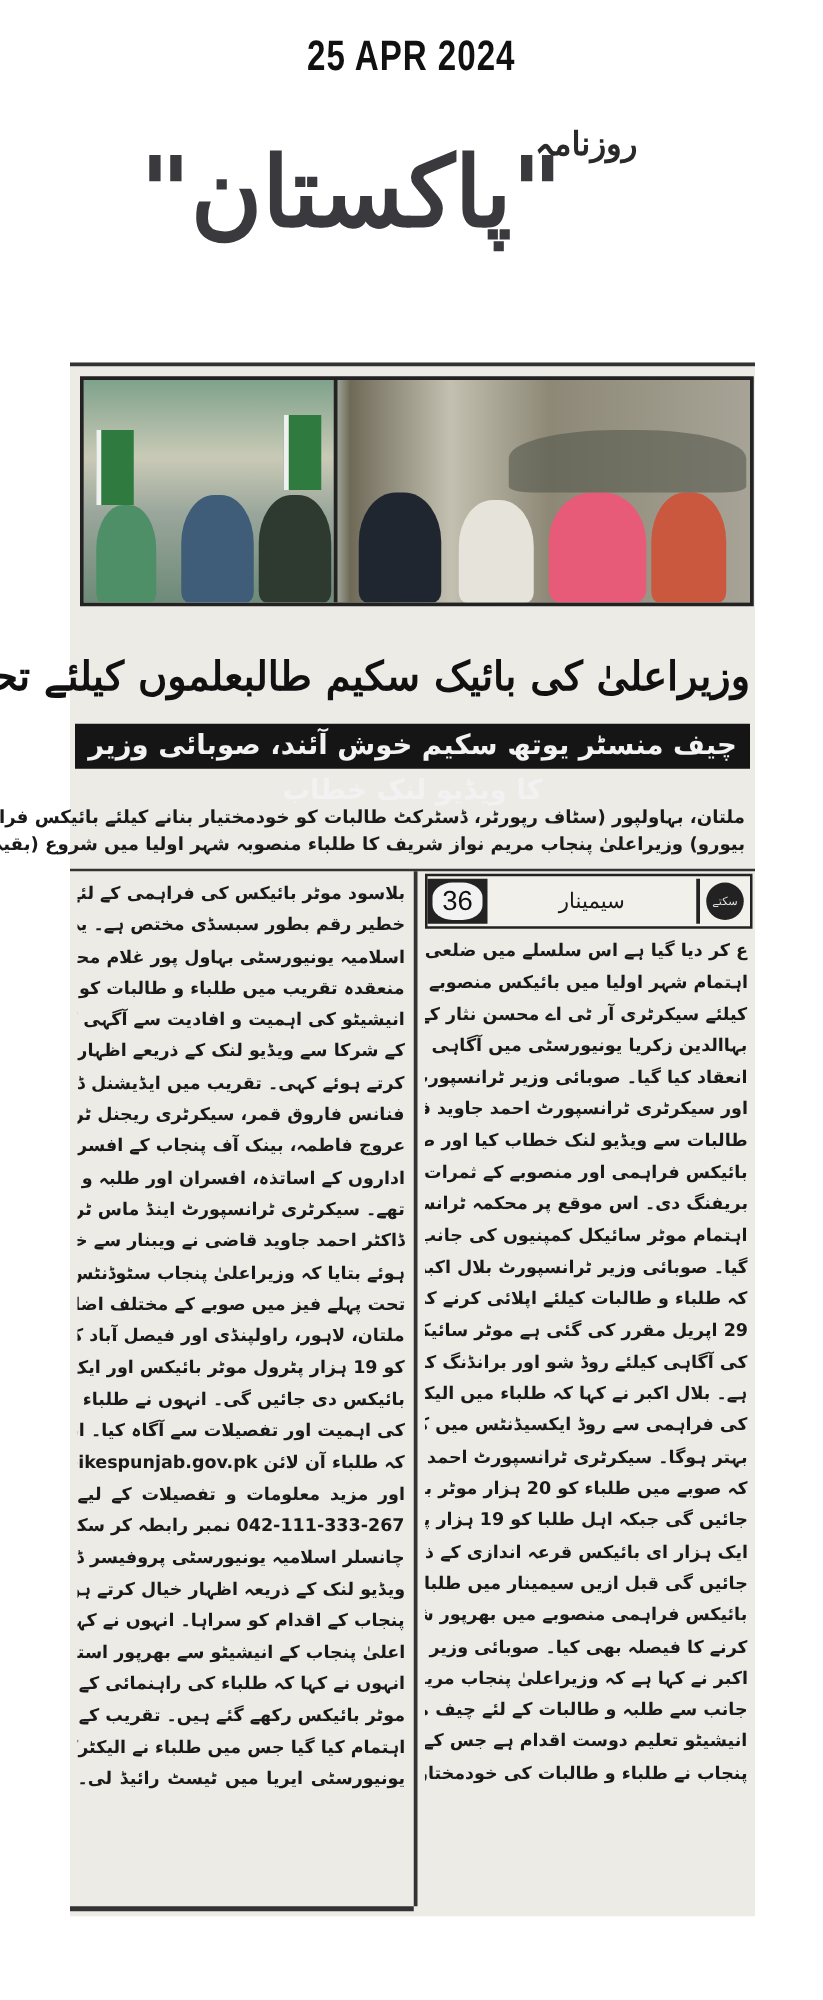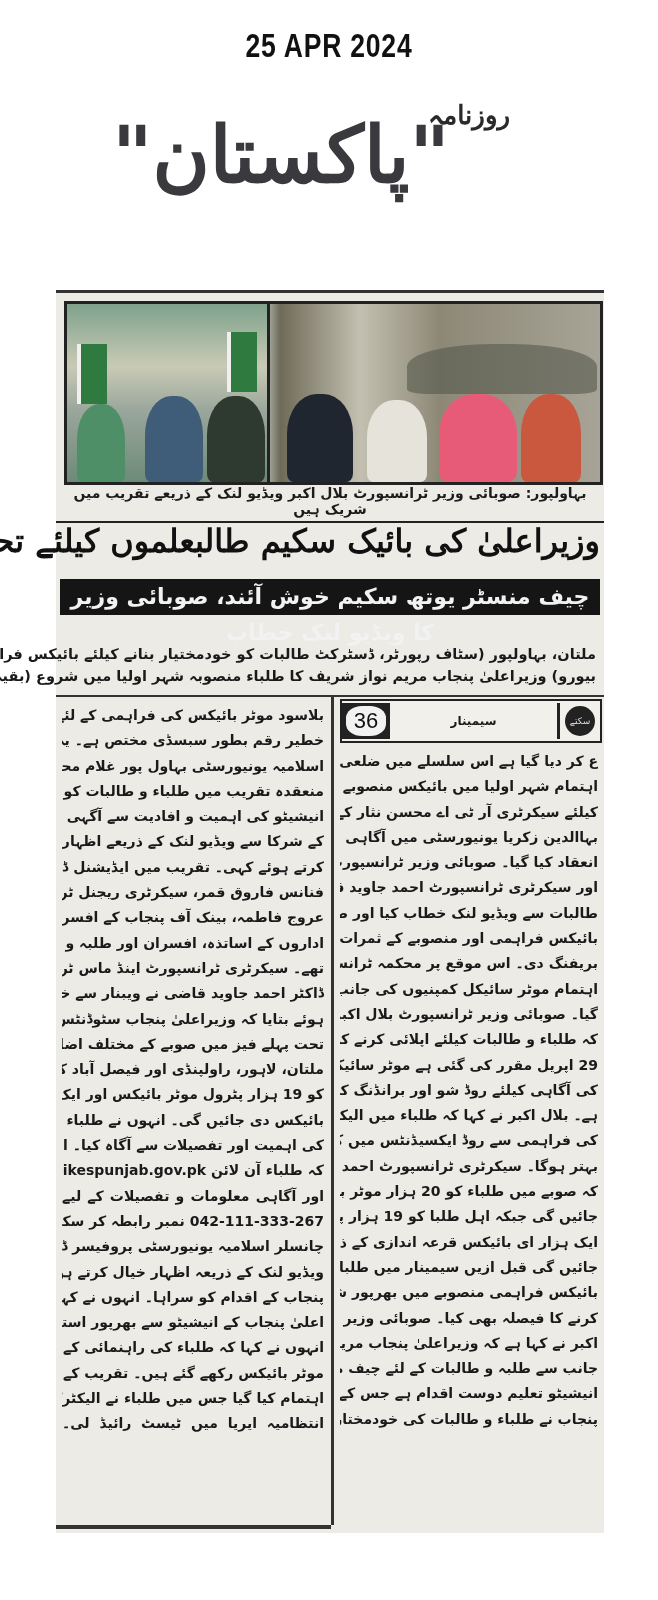--- a/index.html
+++ b/index.html
@@ -103,7 +103,6 @@
     <div class="person" style="left:340px;top:40px;width:190px;height:50px;background:#55594d;opacity:0.6;"></div>
   </div>
 
-  <div class="caption">بہاولپور: صوبائی وزیر ٹرانسپورٹ بلال اکبر ویڈیو لنک کے ذریعے تقریب میں شریک ہیں</div>
   <div class="headline">وزیراعلیٰ کی بائیک سکیم طالبعلموں کیلئے تحفہ، بلال اکبر</div>
   <div class="subhead">چیف منسٹر یوتھ سکیم خوش آئند، صوبائی وزیر کا ویڈیو لنک خطاب</div>
 

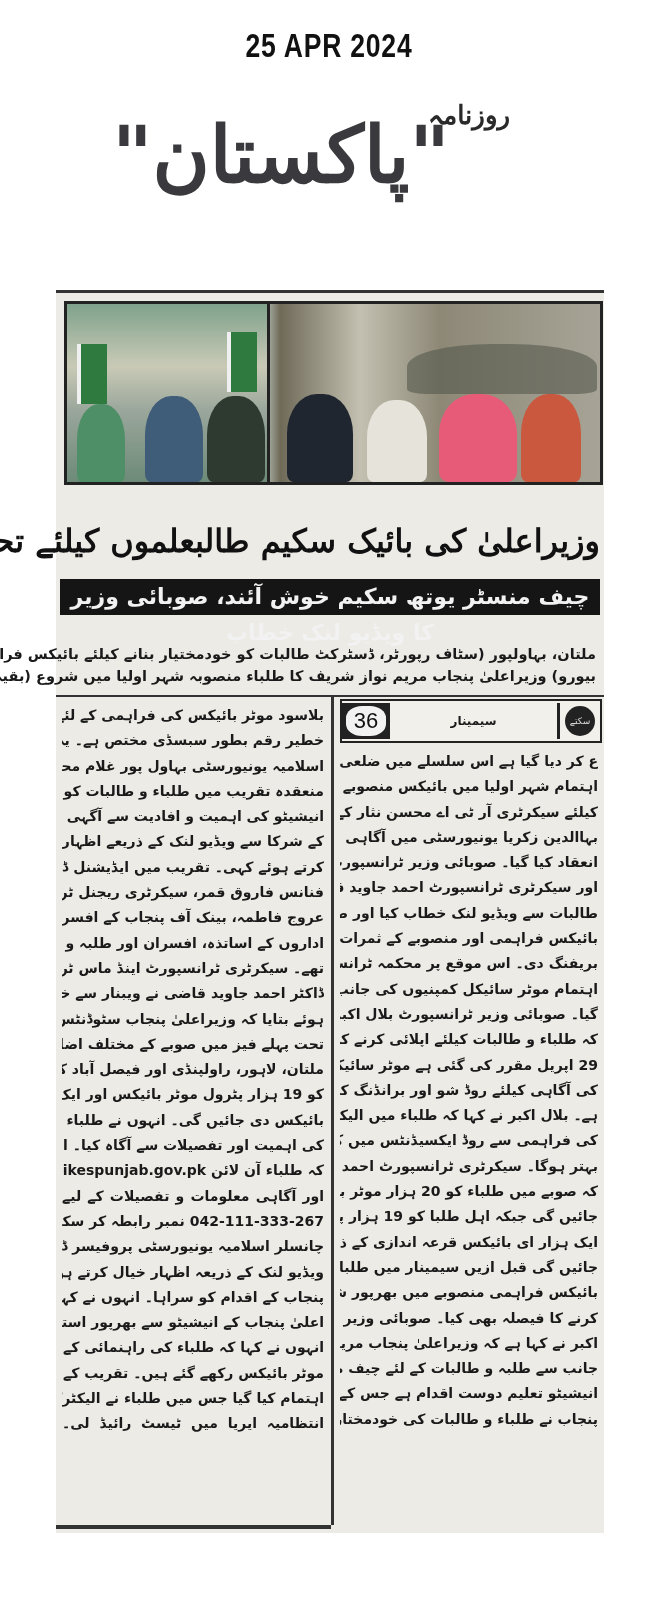--- a/index.html
+++ b/index.html
@@ -69,7 +69,7 @@
     width:40px; height:36px; display:flex; align-items:center; justify-content:center; border-left:3px solid #222;
   }
   .baqia-badge span { width:30px; height:30px; border-radius:50%; background:#222; color:#ddd; font-size:9px; display:flex; align-items:center; justify-content:center; }
-  .seminar-label { flex:1; text-align:center; font-size:12px; font-weight:bold; direction:rtl; }
+  .seminar-label { flex:1; text-align:center; font-size:17px; font-weight:normal; direction:rtl; }
   .page-num {
     width:48px; height:36px; background:#222; display:flex; align-items:center; justify-content:center;
   }

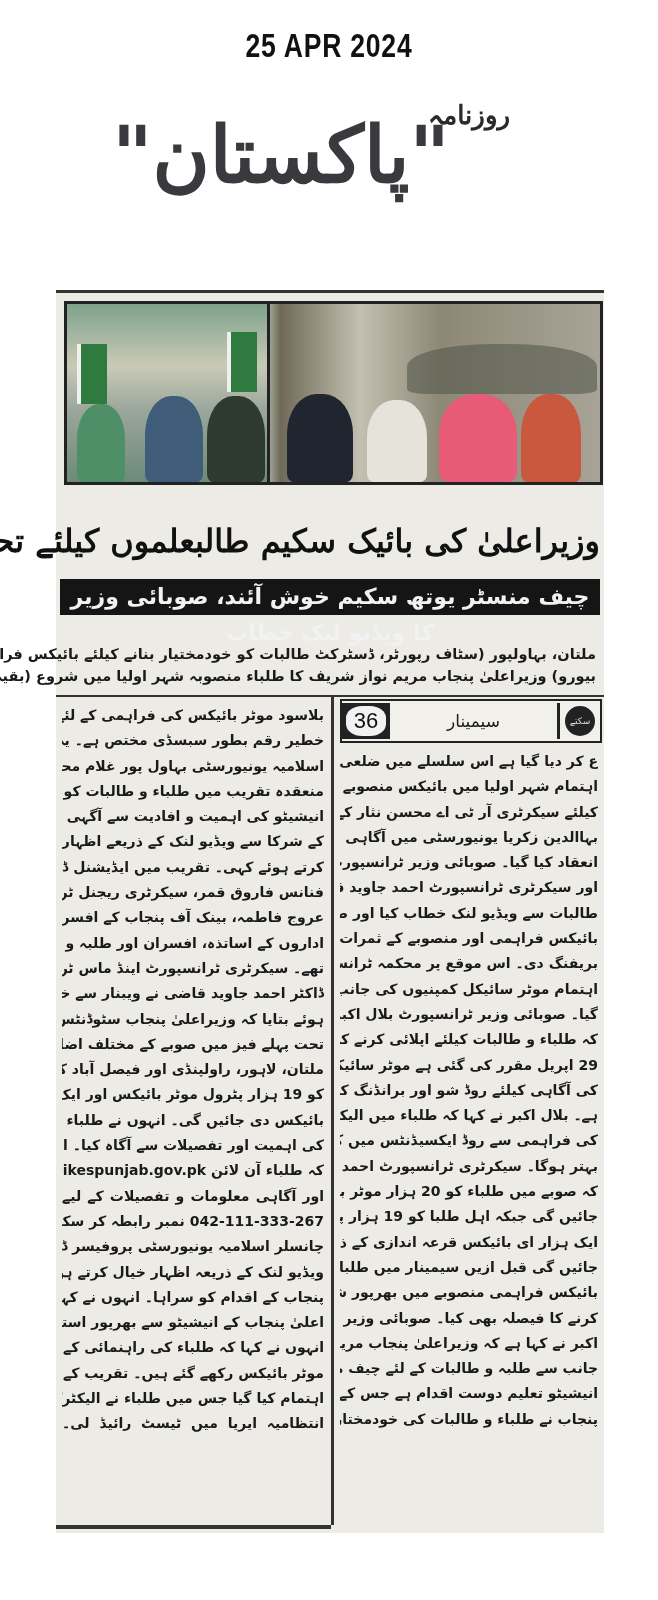--- a/index.html
+++ b/index.html
@@ -144,7 +144,7 @@
       <span class="line">بائیکس دی جائیں گی۔ انہوں نے طلباء کو اس پروگرام</span>
       <span class="line">کی اہمیت اور تفصیلات سے آگاہ کیا۔ انھوں نے کہا</span>
       <span class="line">کہ طلباء آن لائن bikespunjab.gov.pk اپلائی کریں</span>
-      <span class="line">اور آگاہی معلومات و تفصیلات کے لیے</span>
+      <span class="line">اور مزید معلومات و تفصیلات کے لیے</span>
       <span class="line">042-111-333-267 نمبر رابطہ کر سکتے ہیں۔ وائس</span>
       <span class="line">چانسلر اسلامیہ یونیورسٹی پروفیسر ڈاکٹر نوید اختر نے</span>
       <span class="line">ویڈیو لنک کے ذریعہ اظہار خیال کرتے ہوئے حکومت</span>

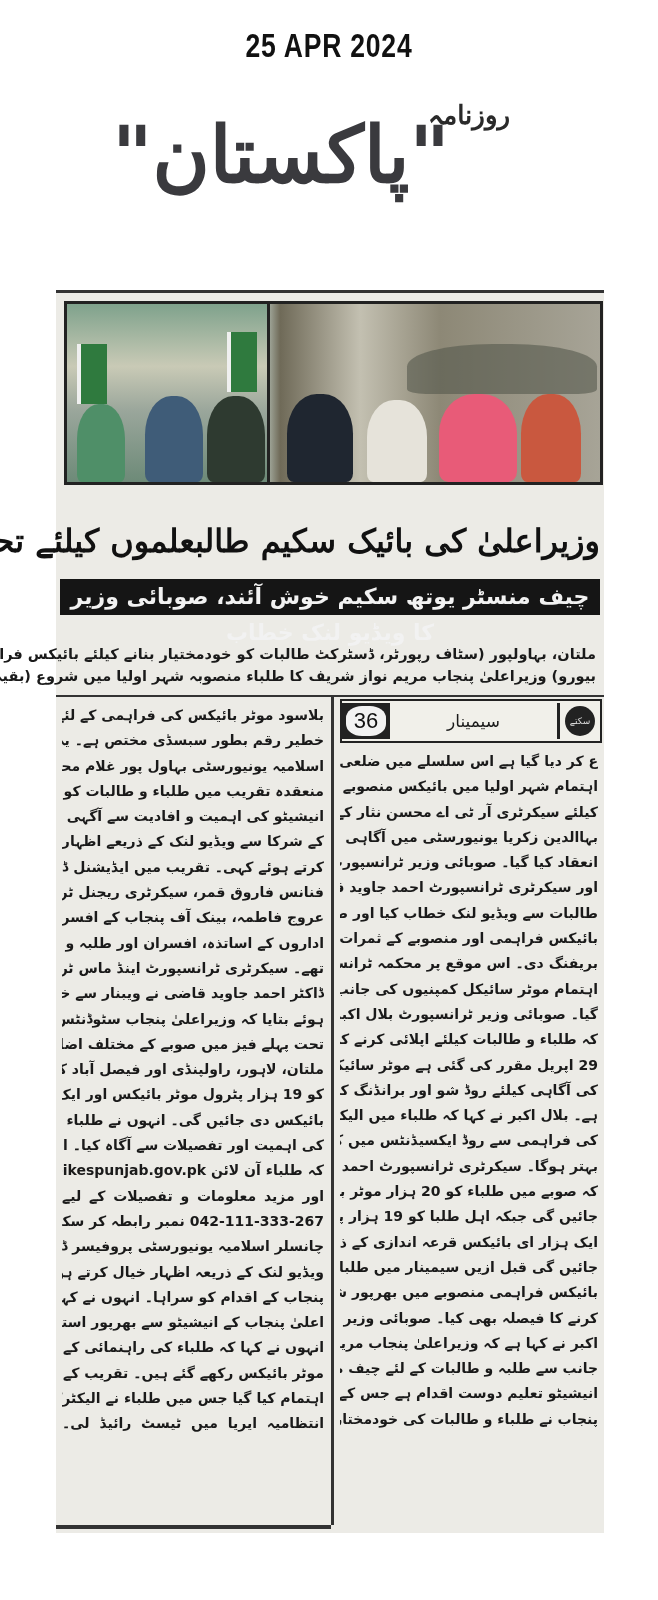--- a/index.html
+++ b/index.html
@@ -153,7 +153,7 @@
       <span class="line">انہوں نے کہا کہ طلباء کی راہنمائی کے لئے سٹالز میں</span>
       <span class="line">موٹر بائیکس رکھے گئے ہیں۔ تقریب کے بعد روڈ شو کا</span>
       <span class="line">اہتمام کیا گیا جس میں طلباء نے الیکٹرک بائیکس کی</span>
-      <span class="line">انتظامیہ ایریا میں ٹیسٹ رائیڈ لی۔</span>
+      <span class="line">یونیورسٹی ایریا میں ٹیسٹ رائیڈ لی۔</span>
     </div>
   <div class="col col-right" id="col-right">
       <span class="line">ع کر دیا گیا ہے اس سلسلے میں ضلعی انتظامیہ کے زیر</span>

